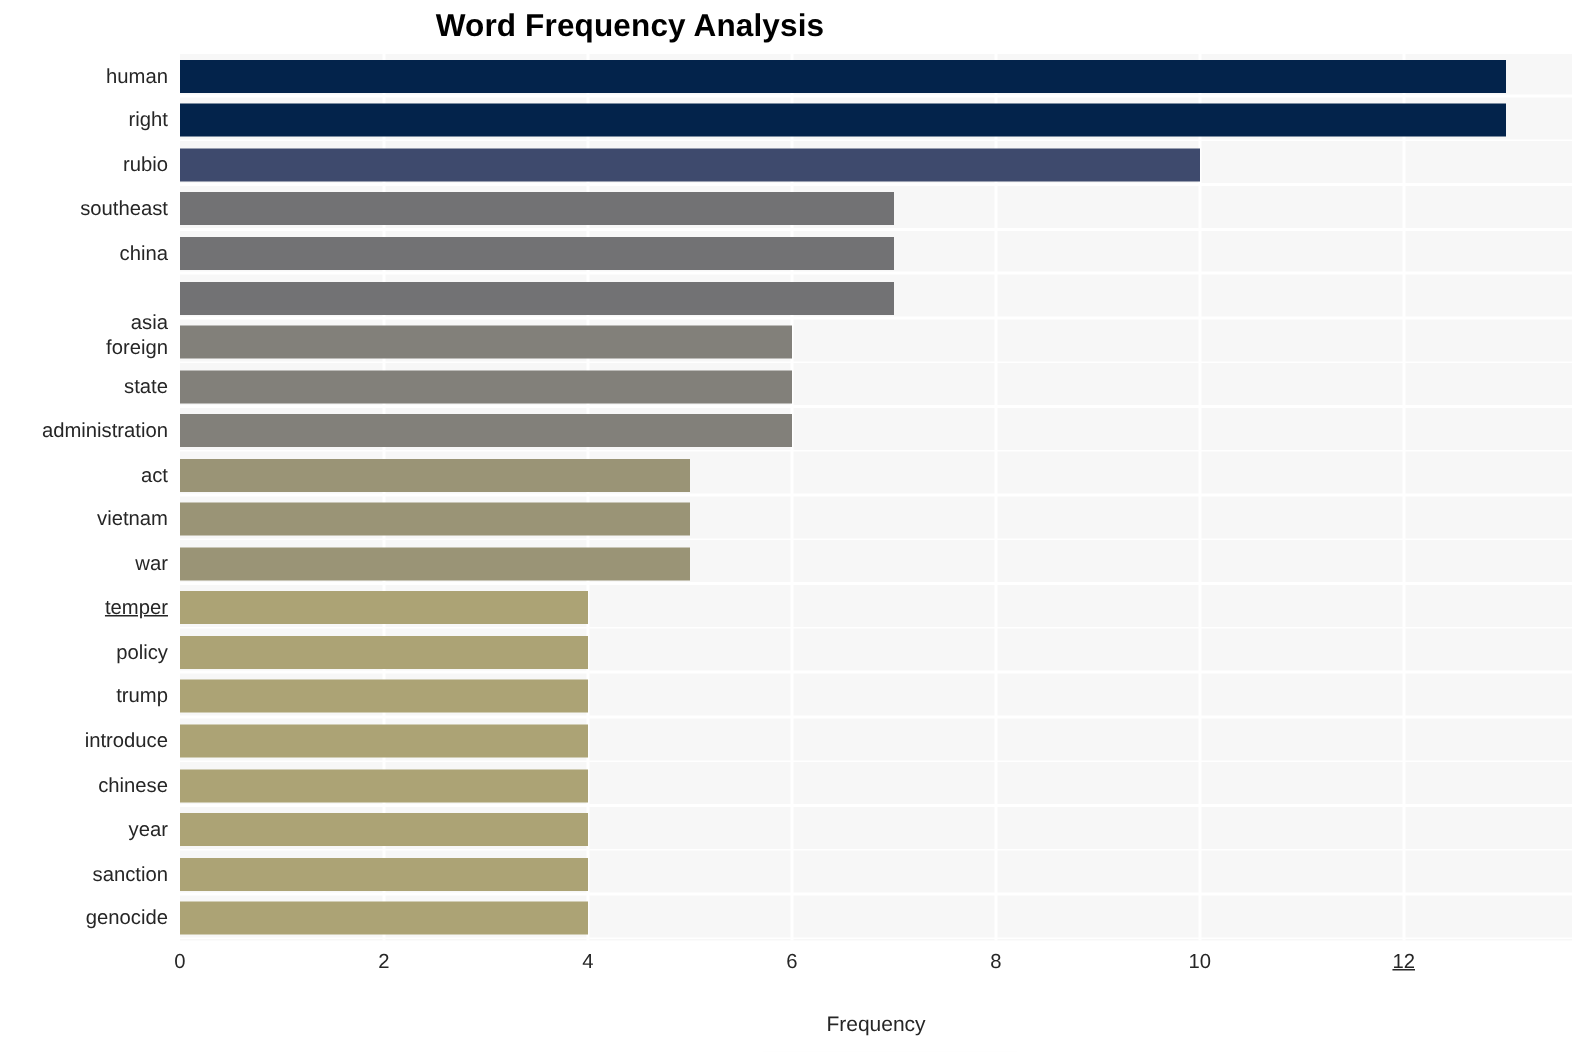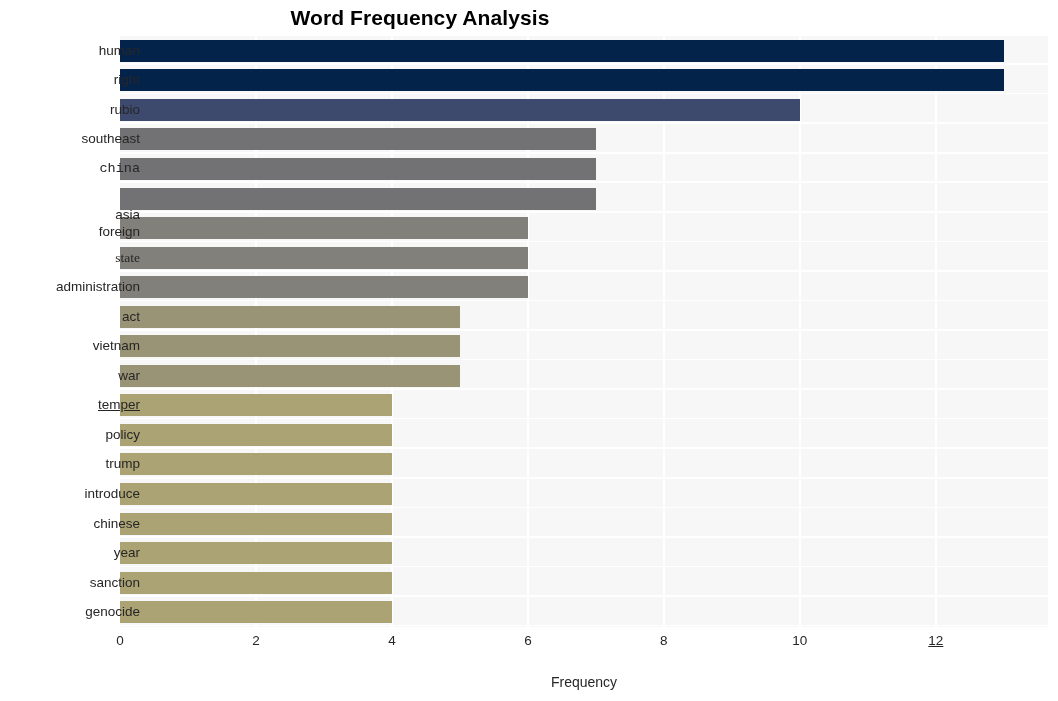--- a/index.html
+++ b/index.html
@@ -73,7 +73,6 @@
     top: 36px;
     width: 112px;
     height: 591px;
-    padding-left: 28px;
   }
   .ylabel {
     position: absolute;

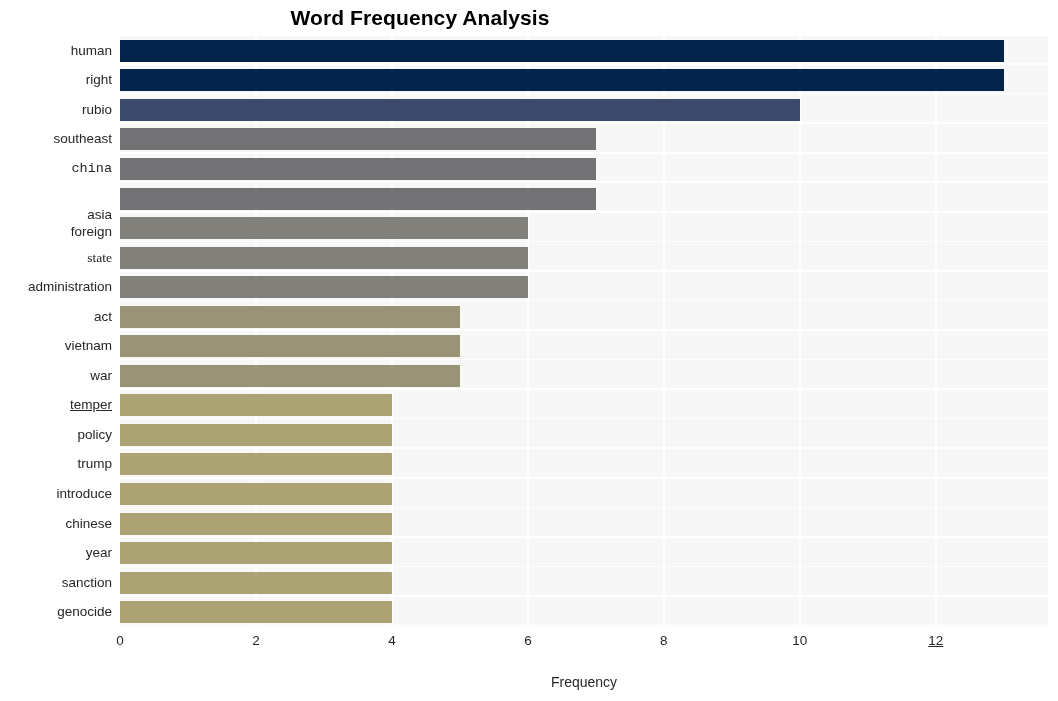--- a/index.html
+++ b/index.html
@@ -172,7 +172,7 @@
       <div class="ylabel" style="top: 37.325px;">right</div>
       <div class="ylabel" style="top: 66.875px;">rubio</div>
       <div class="ylabel" style="top: 96.425px;">southeast</div>
-      <div class="ylabel" style="top: 125.975px; font-family: Liberation Mono, monospace;">china</div>
+      <div class="ylabel" style="top: 125.975px;">china</div>
       <div class="ylabel" style="top: 155.525px; margin-top: 16px;">asia</div>
       <div class="ylabel" style="top: 189px;">foreign</div>
       <div class="ylabel" style="top: 214.625px; font-family: Liberation Serif, serif;">state</div>

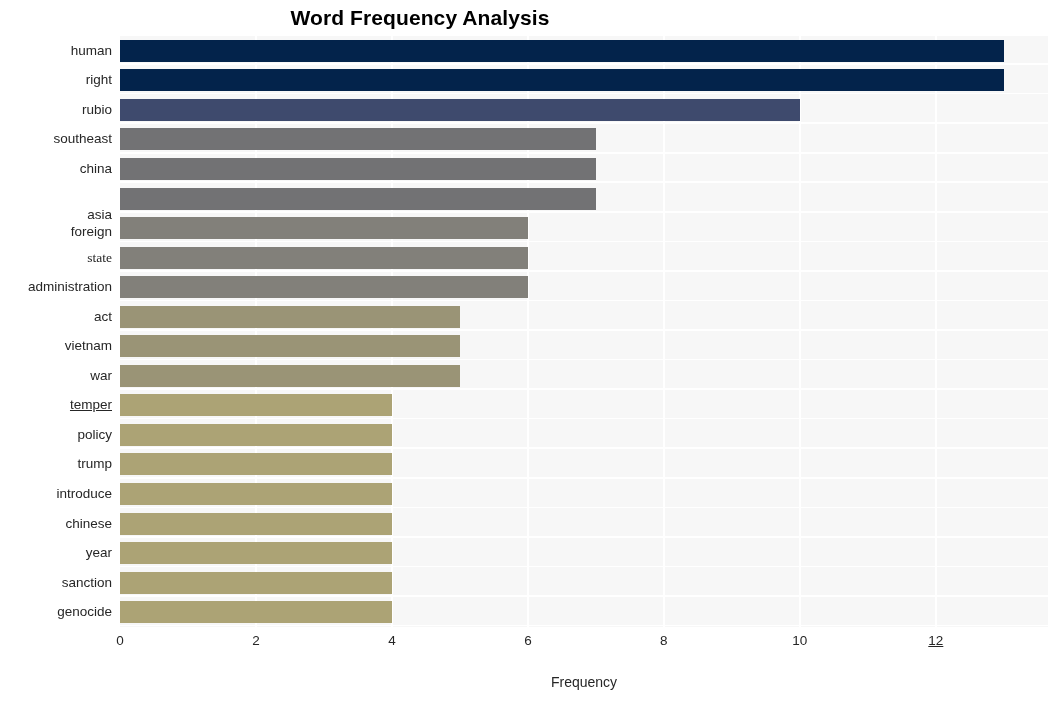--- a/index.html
+++ b/index.html
@@ -175,7 +175,7 @@
       <div class="ylabel" style="top: 125.975px;">china</div>
       <div class="ylabel" style="top: 155.525px; margin-top: 16px;">asia</div>
       <div class="ylabel" style="top: 189px;">foreign</div>
-      <div class="ylabel" style="top: 214.625px; font-family: Liberation Serif, serif;">state</div>
+      <div class="ylabel" style="top: 214.625px;">state</div>
       <div class="ylabel" style="top: 244.175px;">administration</div>
       <div class="ylabel" style="top: 273.725px;">act</div>
       <div class="ylabel" style="top: 303.275px;">vietnam</div>

